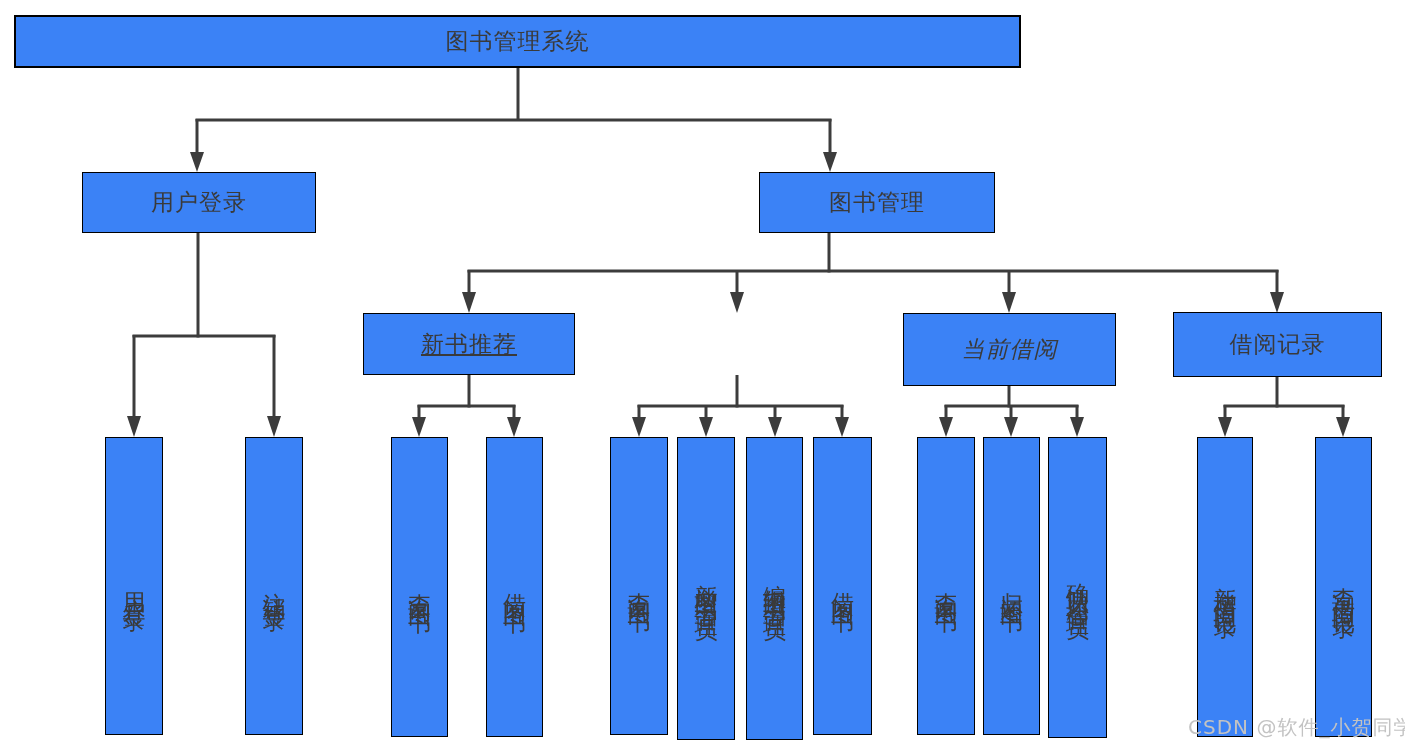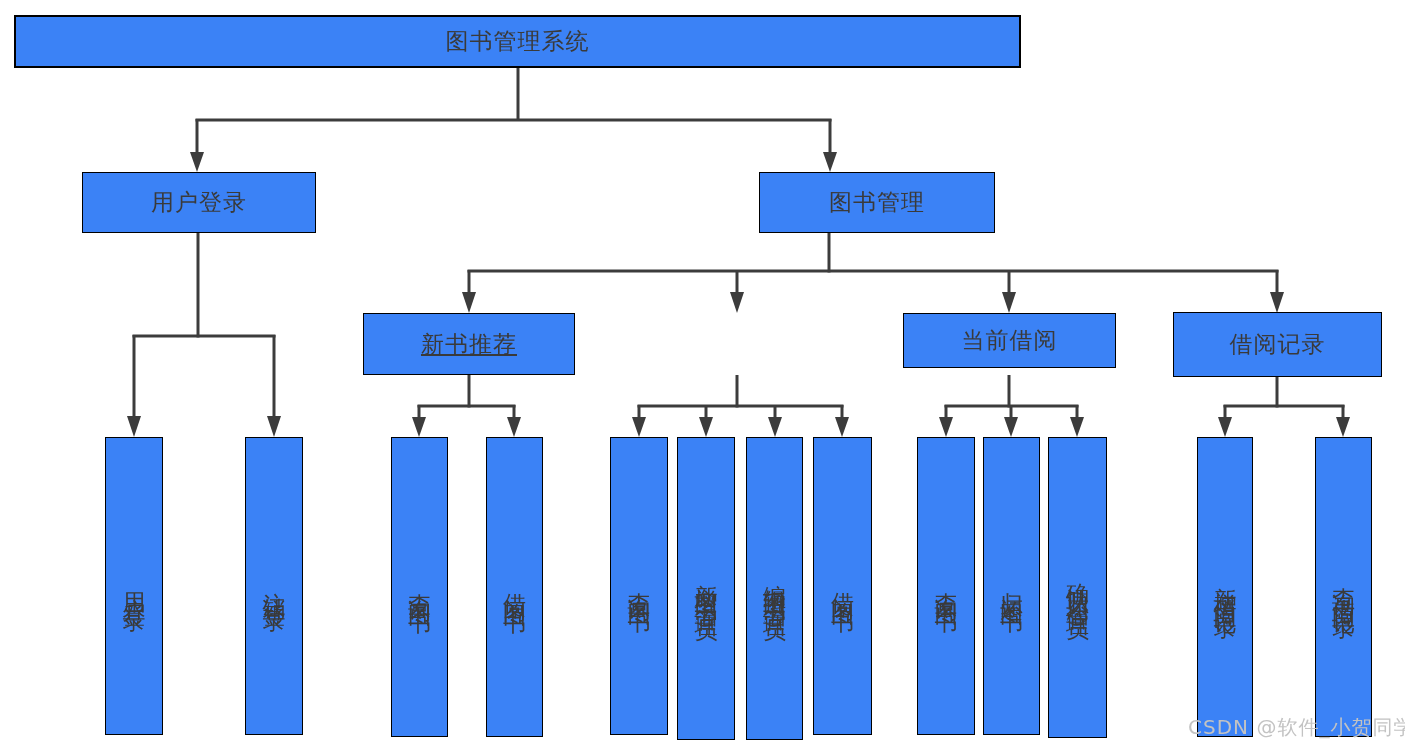--- a/index.html
+++ b/index.html
@@ -126,7 +126,7 @@
   <div class="node" style="left:711px; top:172px; width:236px; height:61px;margin-left:48px;">图书管理</div>
 
   <div class="node" style="left:363px; top:313px; width:212px; height:62px;text-decoration:underline;">新书推荐</div>
-  <div class="node" style="left:903px; top:313px; width:213px; height:55px;">当前借阅</div>
+  <div class="node" style="left:903px; top:313px; width:213px; height:73px;font-style:italic;">当前借阅</div>
   <div class="node" style="left:1173px; top:312px; width:209px; height:65px;">借阅记录</div>
 
   <div class="node v" style="left:105px; top:437px; width:58px; height:298px;">用户登录</div>

